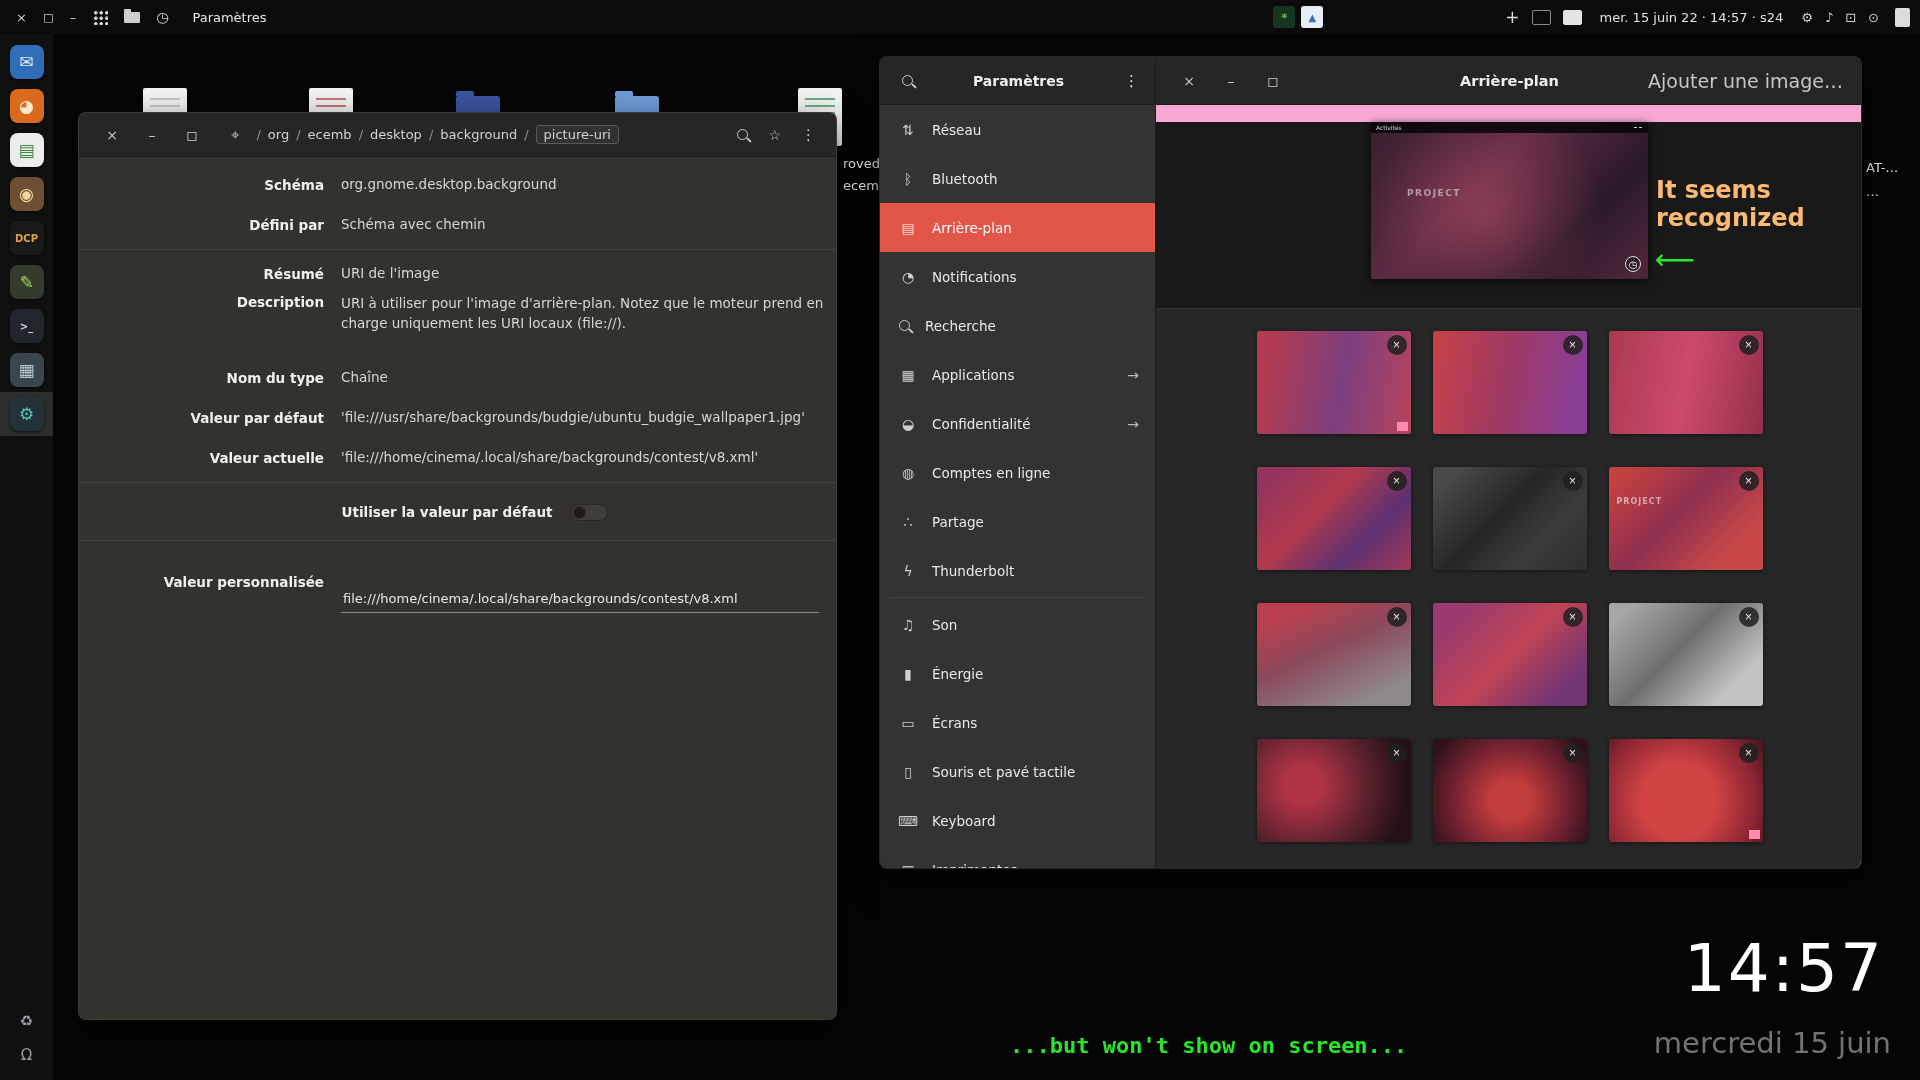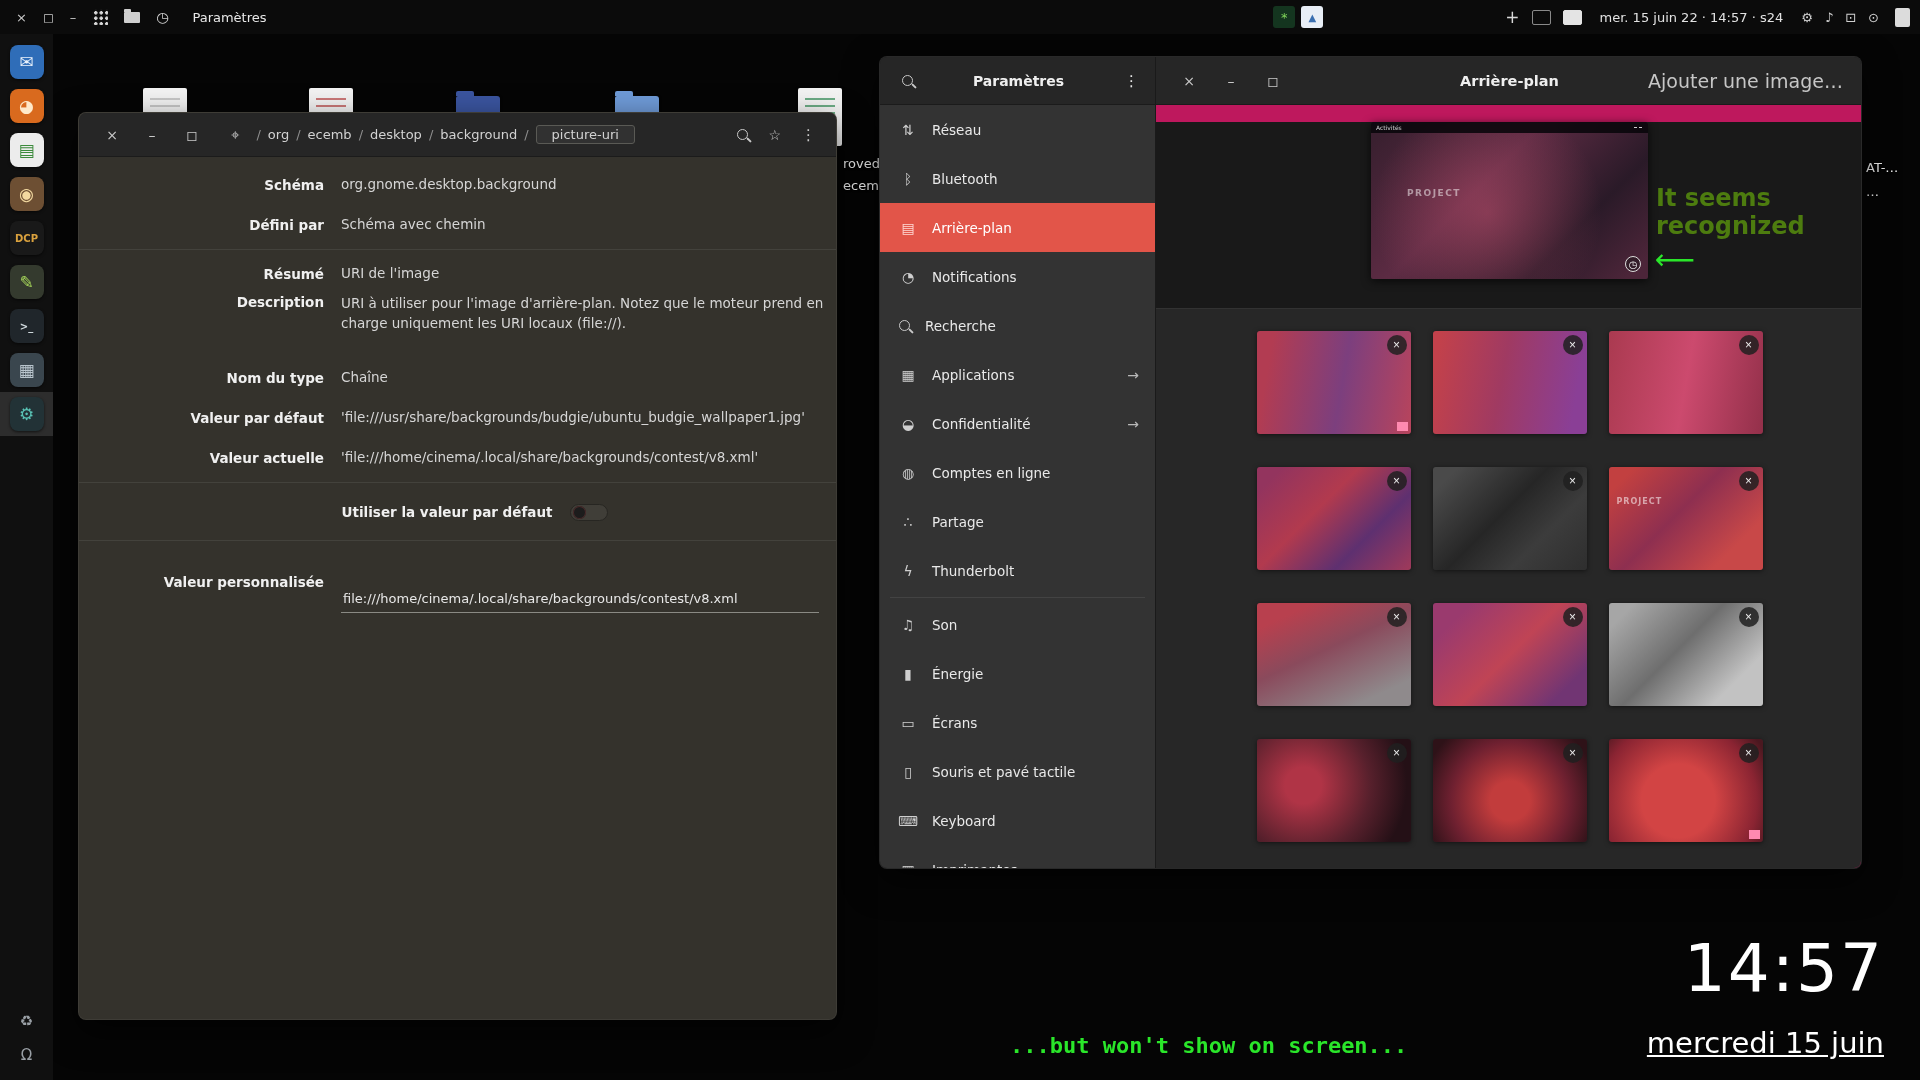--- a/index.html
+++ b/index.html
@@ -53,7 +53,7 @@
   .path-ic { color:#bdbdbd; font-size:15px; margin:0 10px 0 6px; }
   .breadcrumb { display:flex; align-items:center; gap:0; flex:1; font-size:13px; color:#d2d2d2; overflow:hidden; white-space:nowrap; }
   .bc-sep { color:#8f8f8f; margin:0 7px; }
-  .bc-seg.chip { border:1px solid #5a5a55; background:rgba(255,255,255,.05); border-radius:3px; padding:1px 15px; }
+  .bc-seg.chip { border:1px solid #5a5a55; background:rgba(255,255,255,.05); border-radius:3px; padding:1px 7px; }
   .dconf-hicons { display:flex; align-items:center; gap:20px; color:#c9c9c9; }
   .star-ic { font-size:14px; }
   .kebab { font-size:15px; }

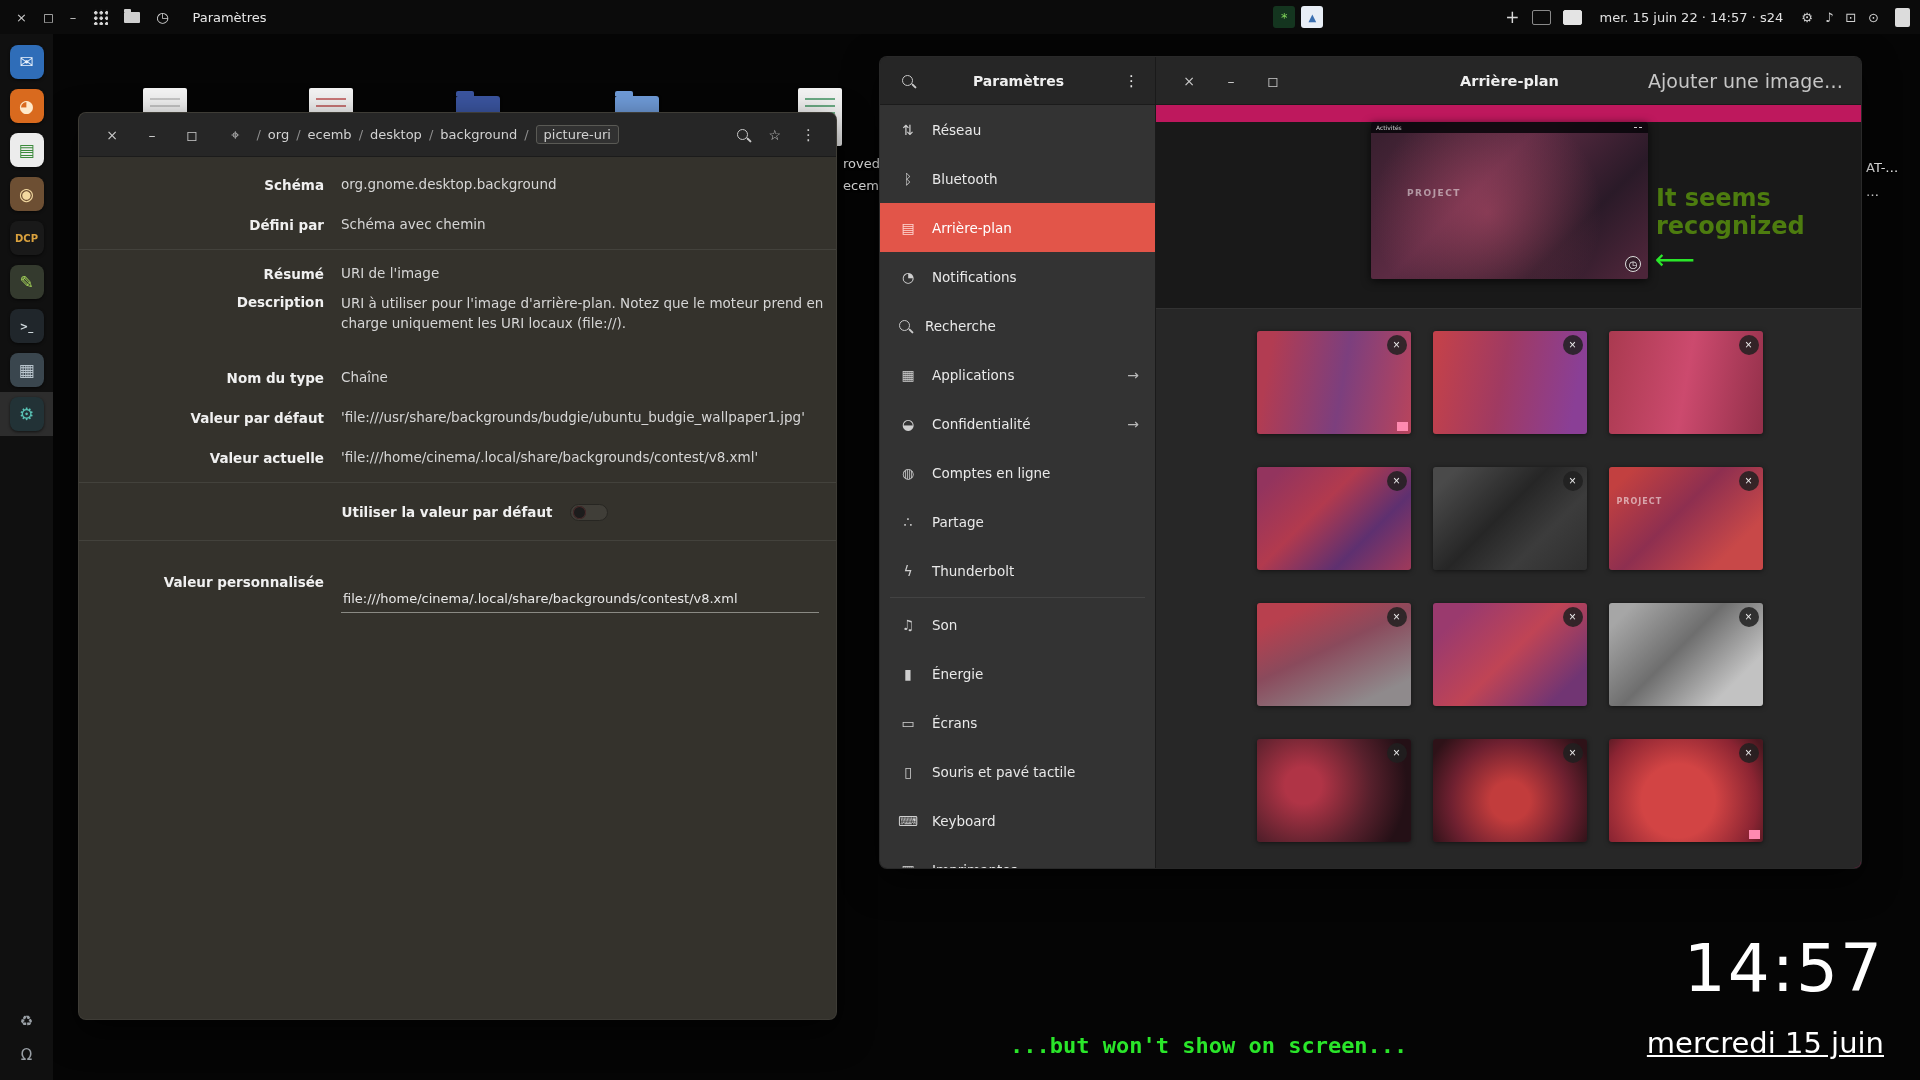--- a/index.html
+++ b/index.html
@@ -87,7 +87,7 @@
   .sb-chevron { margin-left:auto; margin-right:16px; color:#b9b9b9; font-size:14px; }
   .sb-div { height:1px; background:rgba(255,255,255,.08); margin:2px 10px; }
 
-  .sw-content { position:absolute; left:276px; top:48px; width:707px; height:765px; background:#be185d; }
+  .sw-content { position:absolute; left:276px; top:48px; width:707px; height:765px; background:#f9a8d4; }
   .preview-zone { height:186px; background:#191919; }
   .preview { position:relative; width:277px; height:157px; margin:17px auto 0; border-radius:2px; overflow:hidden; box-shadow:0 2px 10px rgba(0,0,0,.7);
     background: radial-gradient(circle at 42% 58%, rgba(205,85,115,.45), transparent 62%), linear-gradient(135deg,#3a2030 5%,#5c2b43 40%,#2a1a28 72%,#4c2539 95%); }

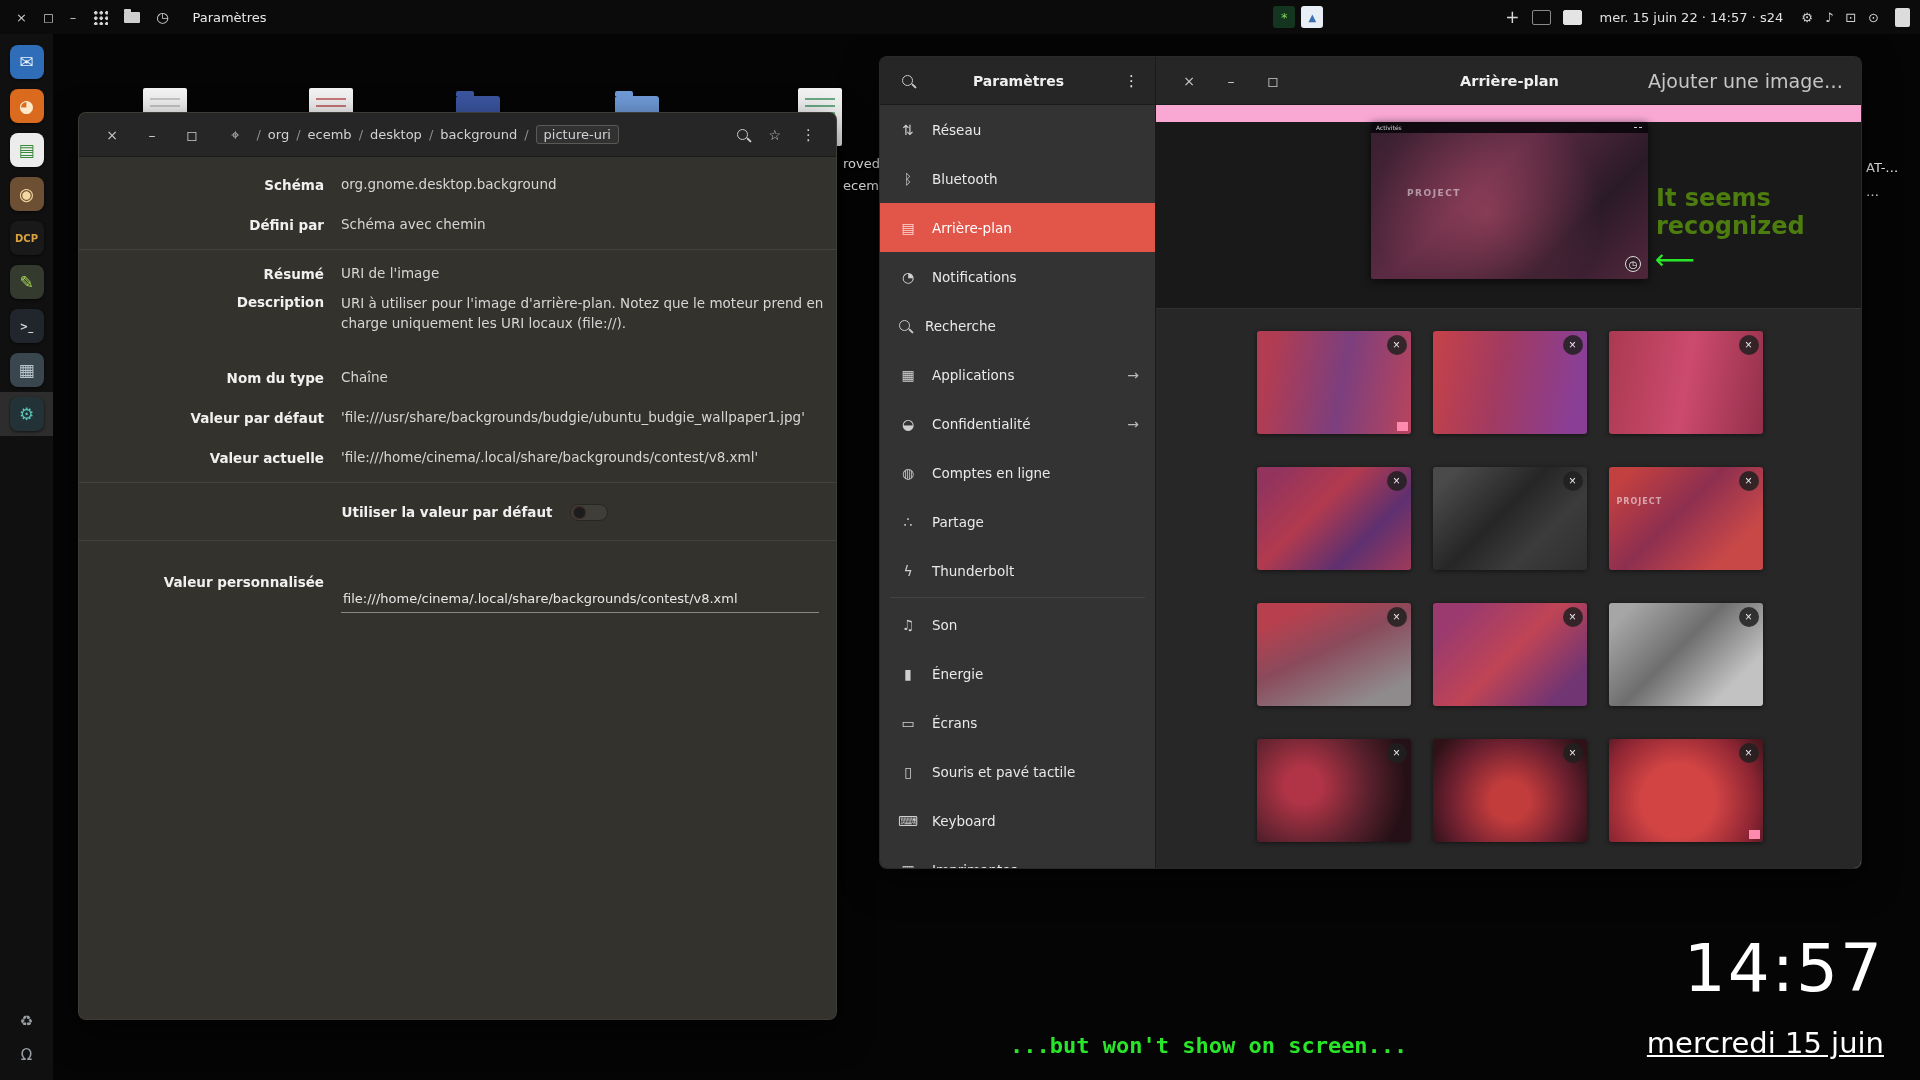--- a/index.html
+++ b/index.html
@@ -104,7 +104,7 @@
   .thumb-corner { display:none; position:absolute; right:3px; bottom:3px; width:11px; height:9px; background:#ff8ab0; }
 
   
-  .ann-recognized { position:absolute; left:1656px; top:184px; width:160px; color:#4d7c0f; font-size:24px; font-weight:600; line-height:1.18; z-index:6; }
+  .ann-recognized { position:absolute; left:1656px; top:176px; width:160px; color:#fdba74; font-size:24px; font-weight:600; line-height:1.18; z-index:6; }
   .ann-arrow { position:absolute; left:1655px; top:243px; color:#2ae62a; font-size:28px; z-index:6; }
   .ann-hidden { position:absolute; left:1010px; top:1033px; color:#2ae62a; font-size:22px; font-weight:bold; font-family:"DejaVu Sans Mono","Liberation Mono",monospace; z-index:6; }
   .clock-time { position:absolute; right:36px; top:930px; color:#ffffff; font-size:66px; letter-spacing:2px; text-align:right; z-index:1; }

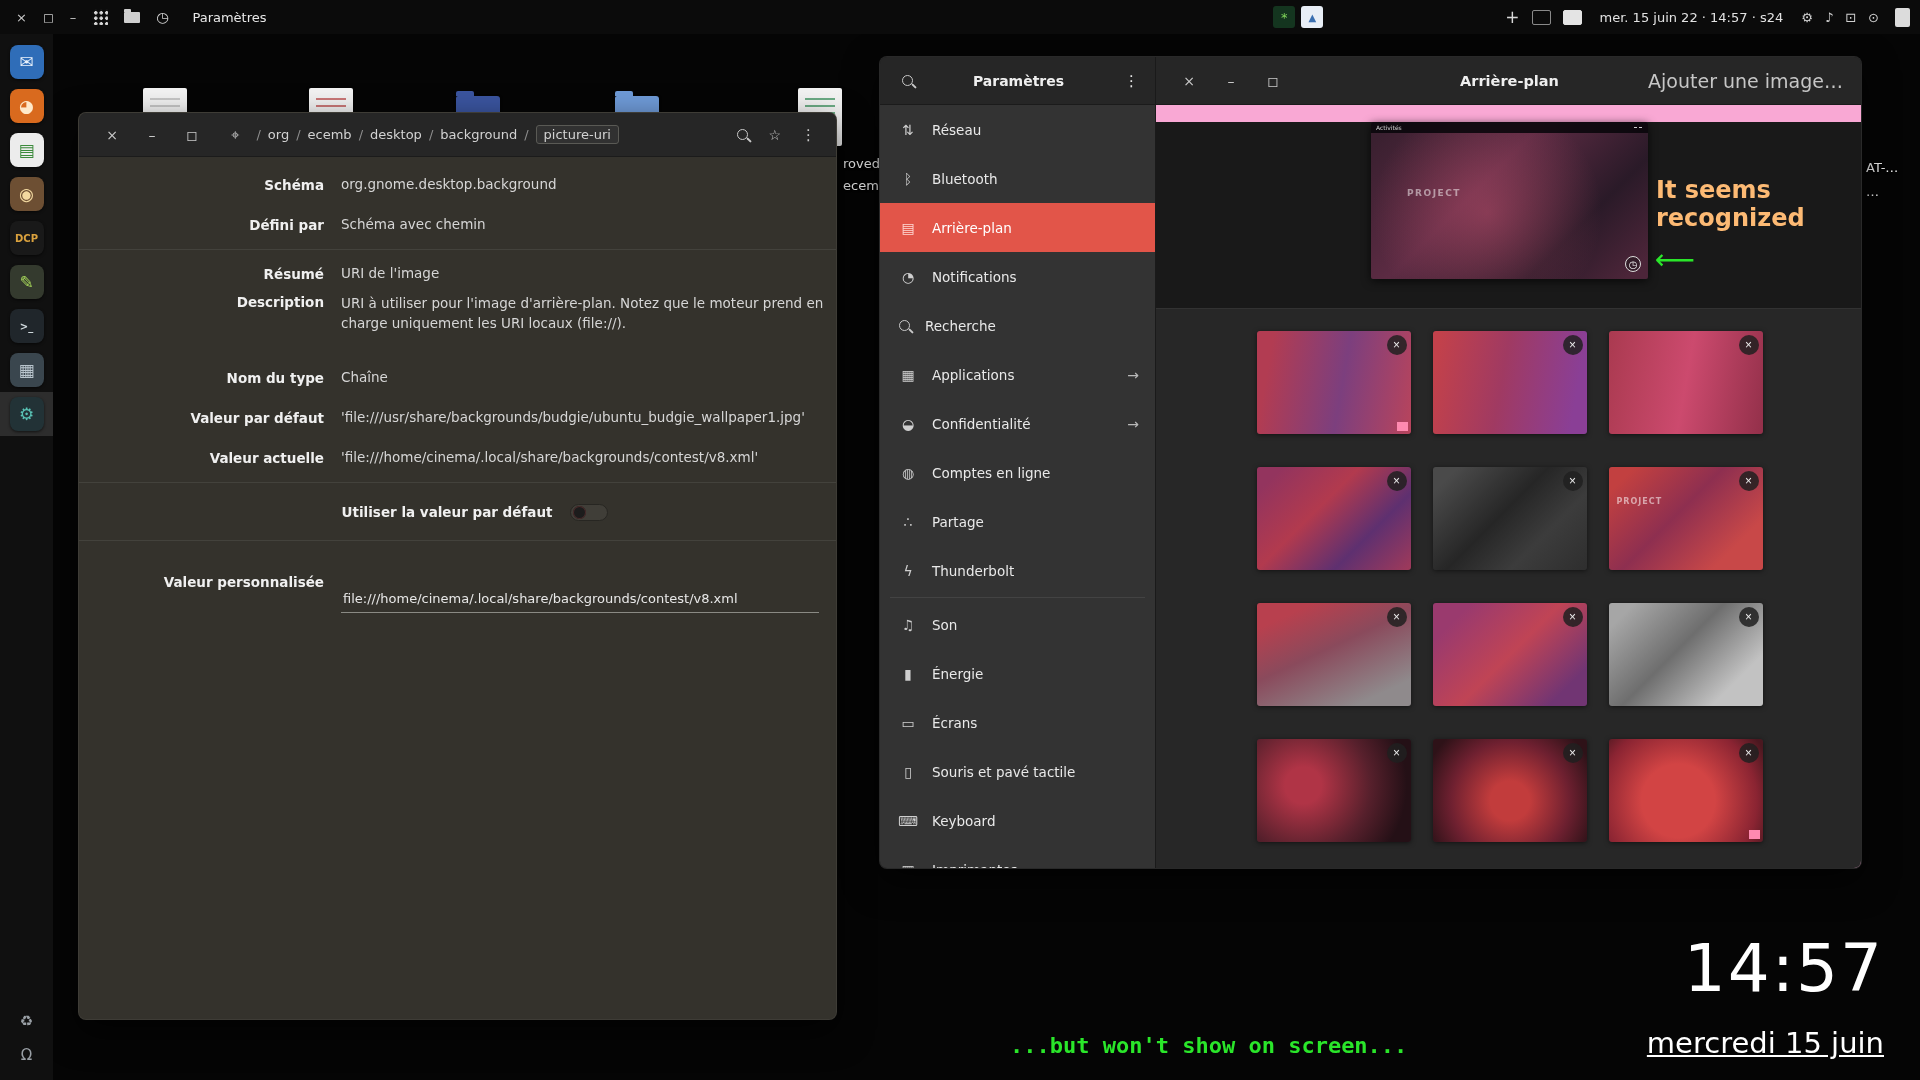--- a/index.html
+++ b/index.html
@@ -108,7 +108,7 @@
   .ann-arrow { position:absolute; left:1655px; top:243px; color:#2ae62a; font-size:28px; z-index:6; }
   .ann-hidden { position:absolute; left:1010px; top:1033px; color:#2ae62a; font-size:22px; font-weight:bold; font-family:"DejaVu Sans Mono","Liberation Mono",monospace; z-index:6; }
   .clock-time { position:absolute; right:36px; top:930px; color:#ffffff; font-size:66px; letter-spacing:2px; text-align:right; z-index:1; }
-  .clock-date { position:absolute; right:36px; top:1026px; color:#ffffff; font-size:29px; text-align:right; z-index:1;text-decoration:underline; }
+  .clock-date { position:absolute; right:29px; top:1026px; color:#737373; font-size:29px; text-align:right; z-index:1; }
 
   
   .search-ic { position:relative; width:11px; height:11px; border:1.7px solid currentColor; border-radius:50%; display:inline-block; color:#c9c9c9; }

